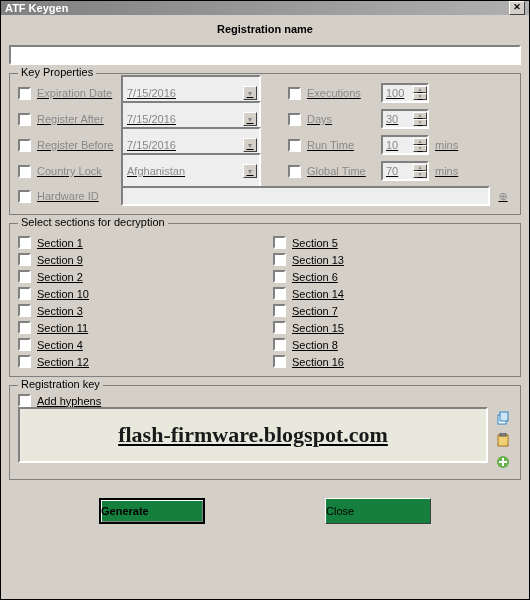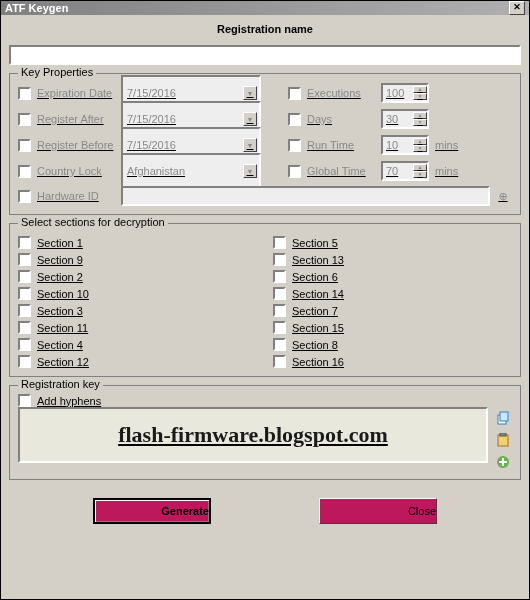--- a/index.html
+++ b/index.html
@@ -35,7 +35,7 @@
 .regkey-icons { display: flex; flex-direction: column; gap: 4px; padding-top: 2px; }
 .icon-btn { width: 18px; height: 18px; display: flex; align-items: center; justify-content: center; cursor: pointer; }
 .buttons-row { display: flex; justify-content: space-around; padding: 10px 30px 0; }
-.btn { width: 118px; height: 26px; border: 1px solid; border-color: #fff #404040 #404040 #fff; background: #be185d; cursor: pointer; text-align: right; line-height: 24px; }
+.btn { width: 106px; height: 26px; border: 1px solid; border-color: #fff #404040 #404040 #fff; background: #15803d; cursor: pointer; text-align: left; line-height: 24px; }
 .btn.primary { border: 2px solid #000; line-height: 22px; box-shadow: inset 1px 1px 0 #fff, inset -1px -1px 0 #808080; font-weight: bold; }
 .hw-row { display: flex; align-items: center; margin-top: 2px; justify-content: space-between; }
 .hw-input { flex: 1; height: 20px; border: 2px solid; border-color: #808080 #fff #fff #808080; background: #eee; margin-left: 0; }

